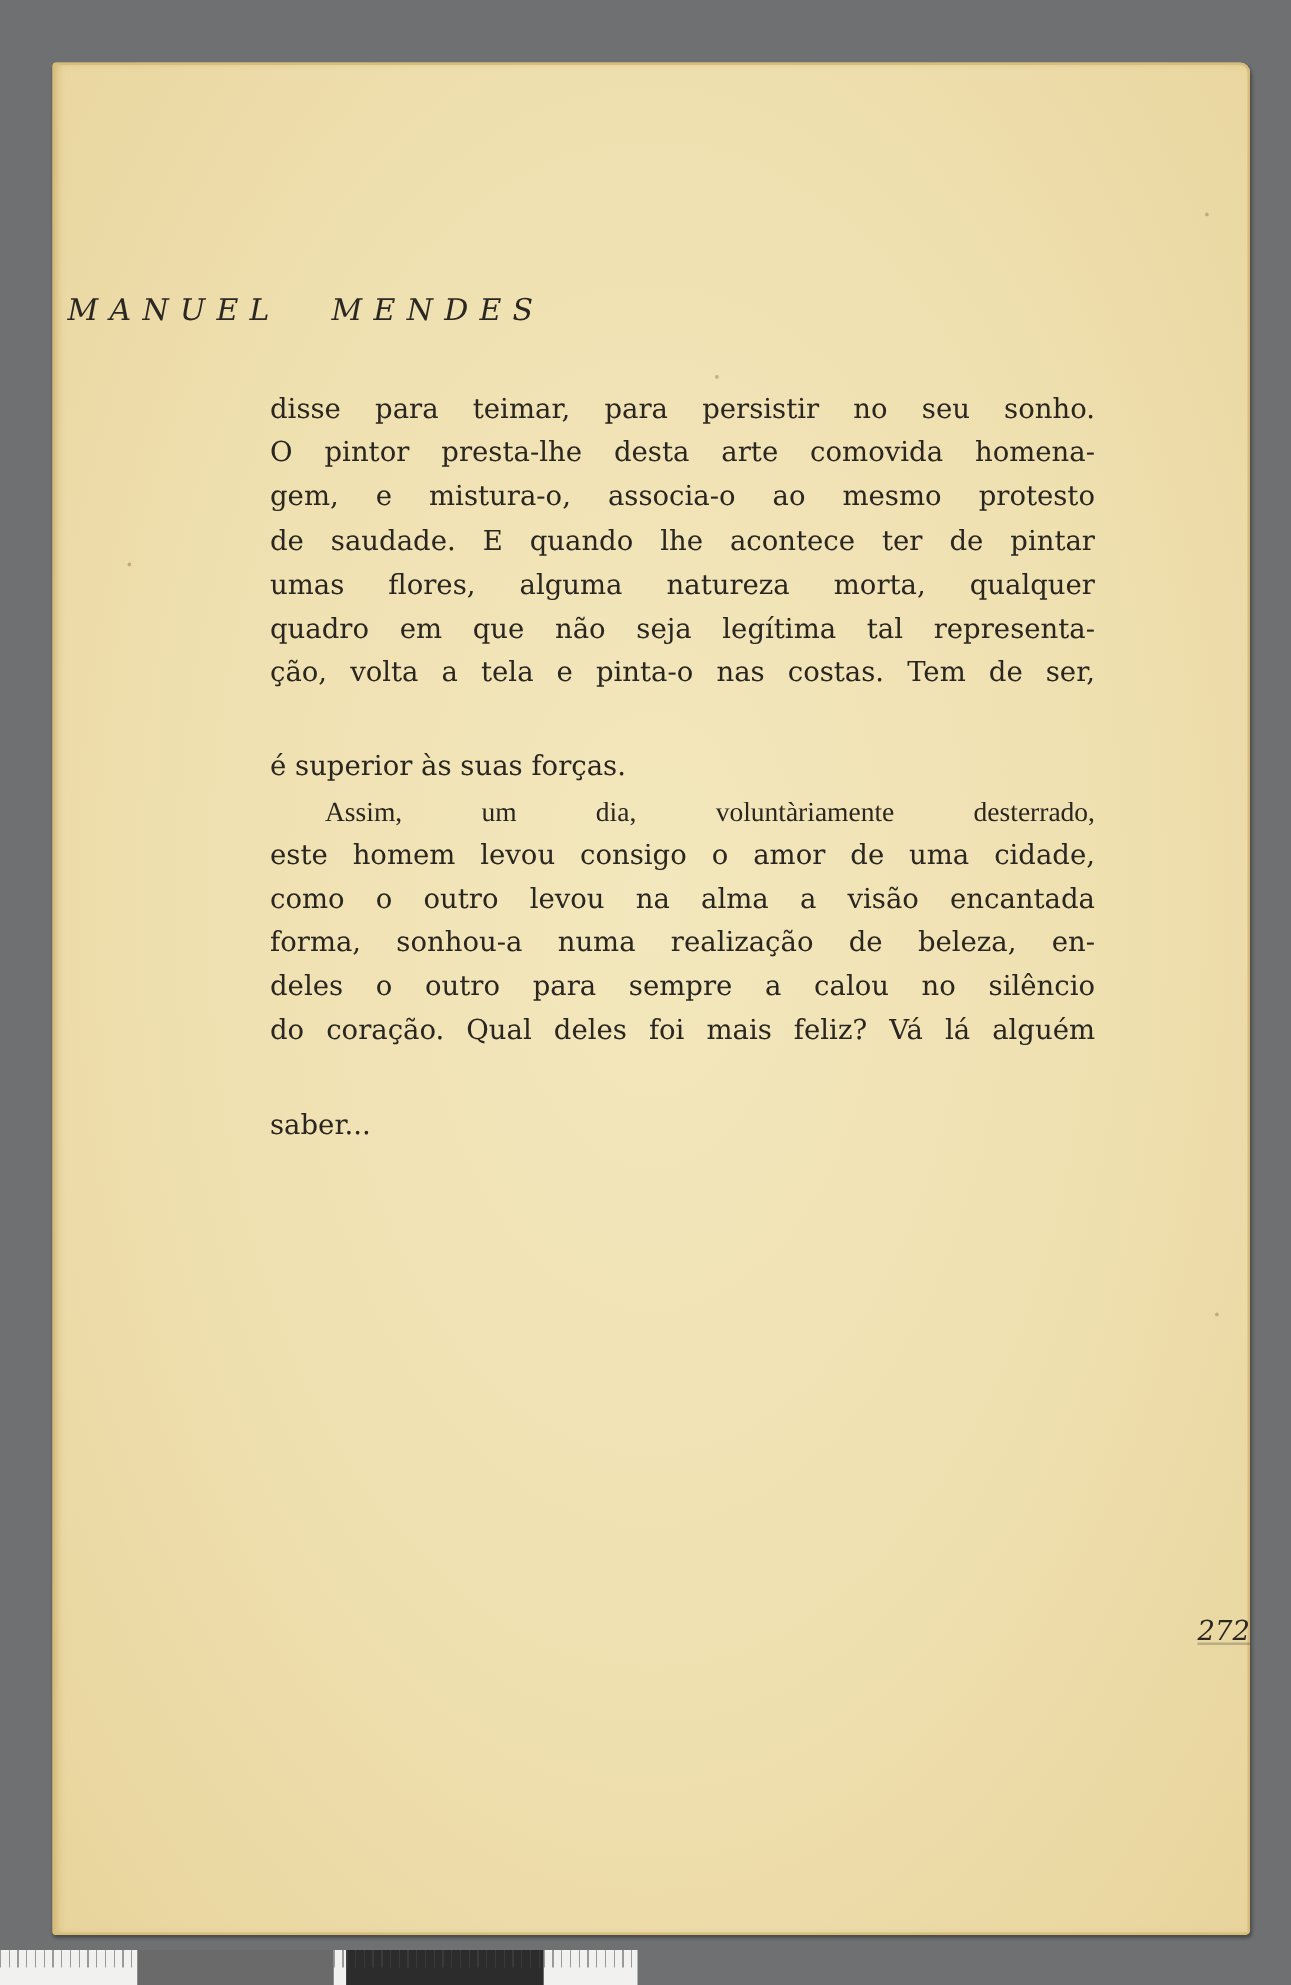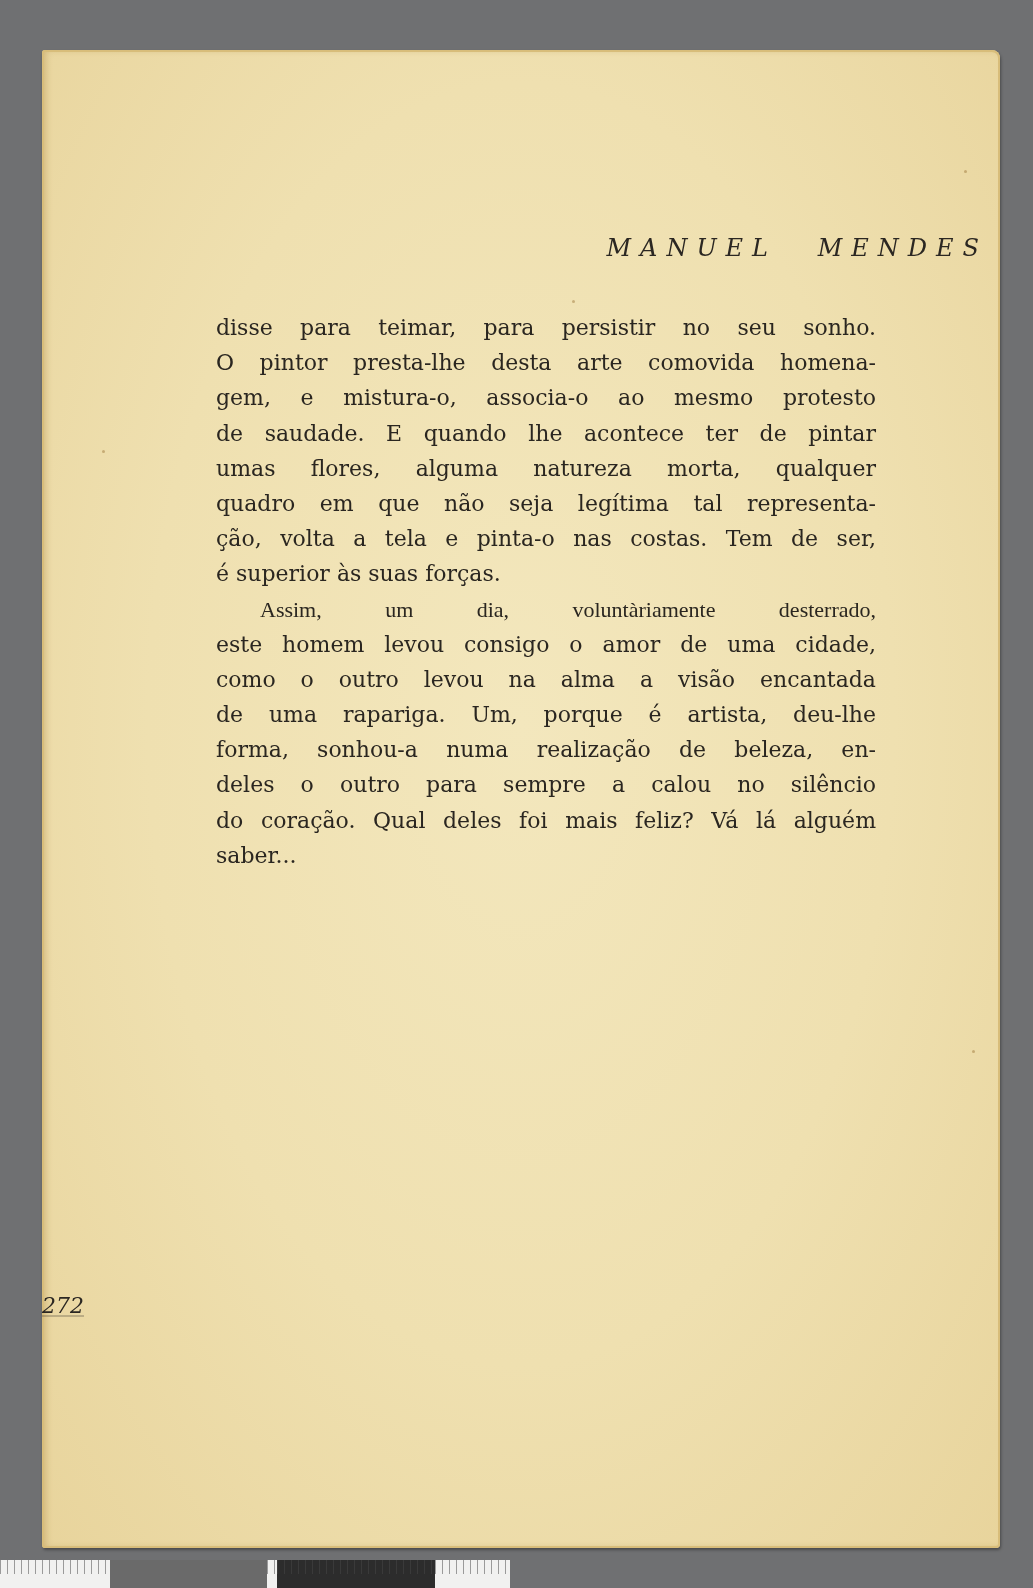--- a/index.html
+++ b/index.html
@@ -29,7 +29,7 @@
       left: 0;
       width: 100%;
       top: 184px;
-      text-align: right;
+      text-align: left;
       font-family: "DejaVu Serif", "Liberation Serif", serif;
       font-style: italic;
       font-size: 24px;

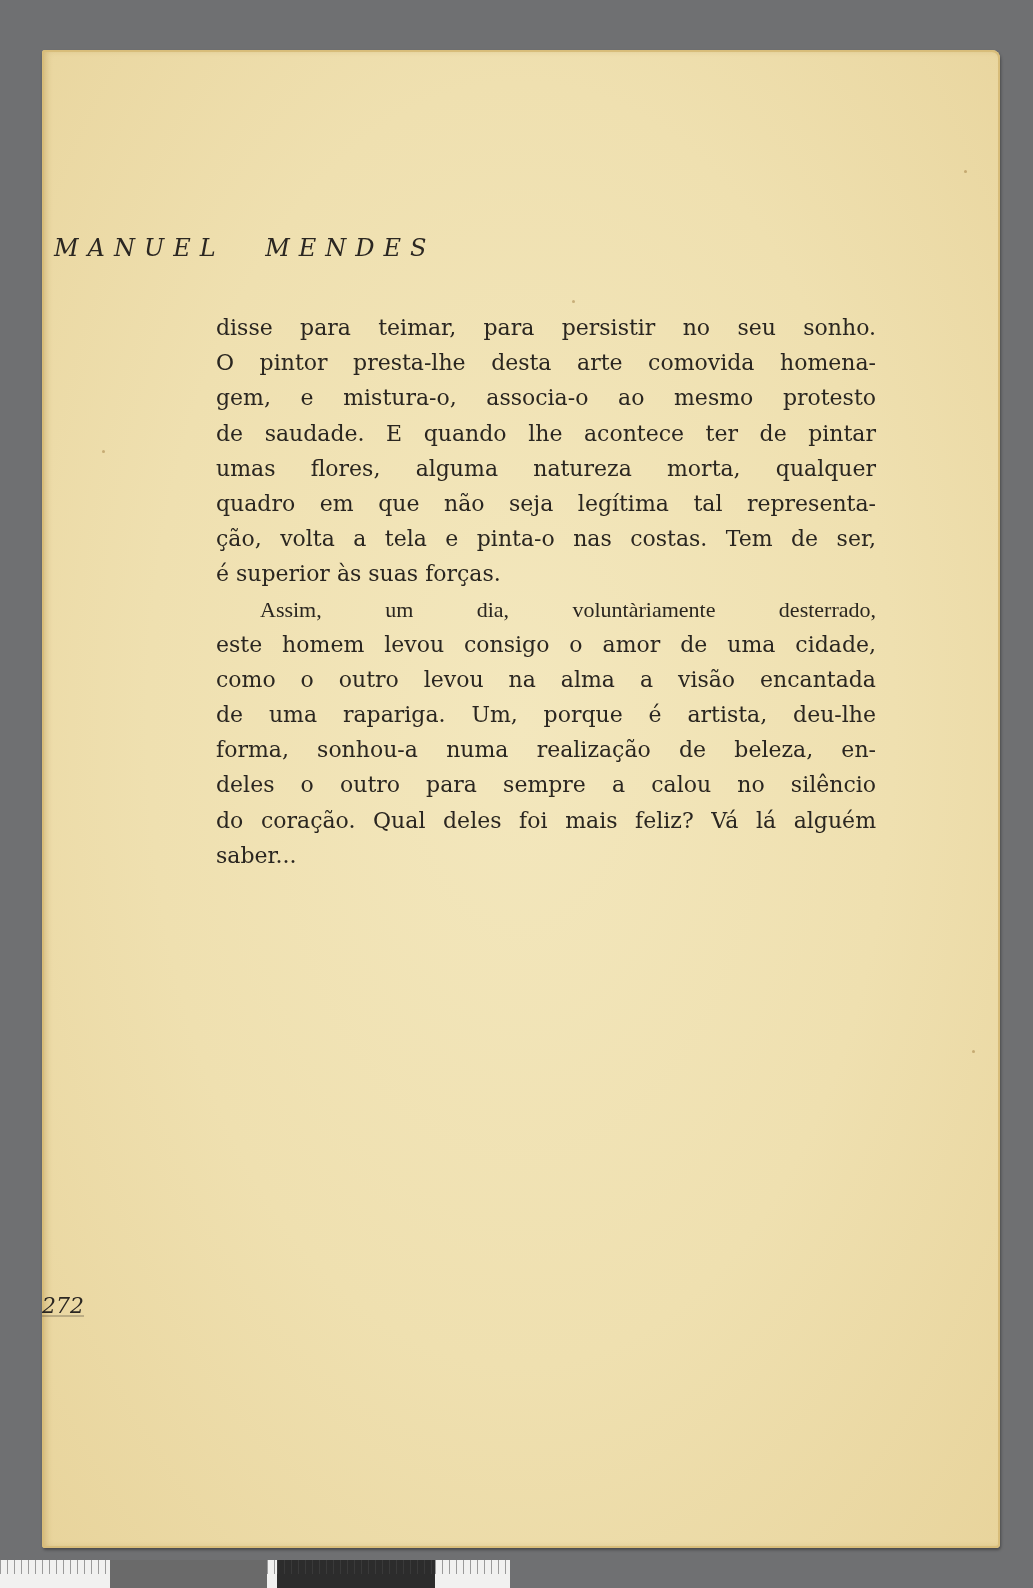--- a/index.html
+++ b/index.html
@@ -57,6 +57,7 @@
     }
     .line.last {
       text-align-last: left;
+      margin-top: 40px;
     }
     .line.indent {
       padding-left: 44px;

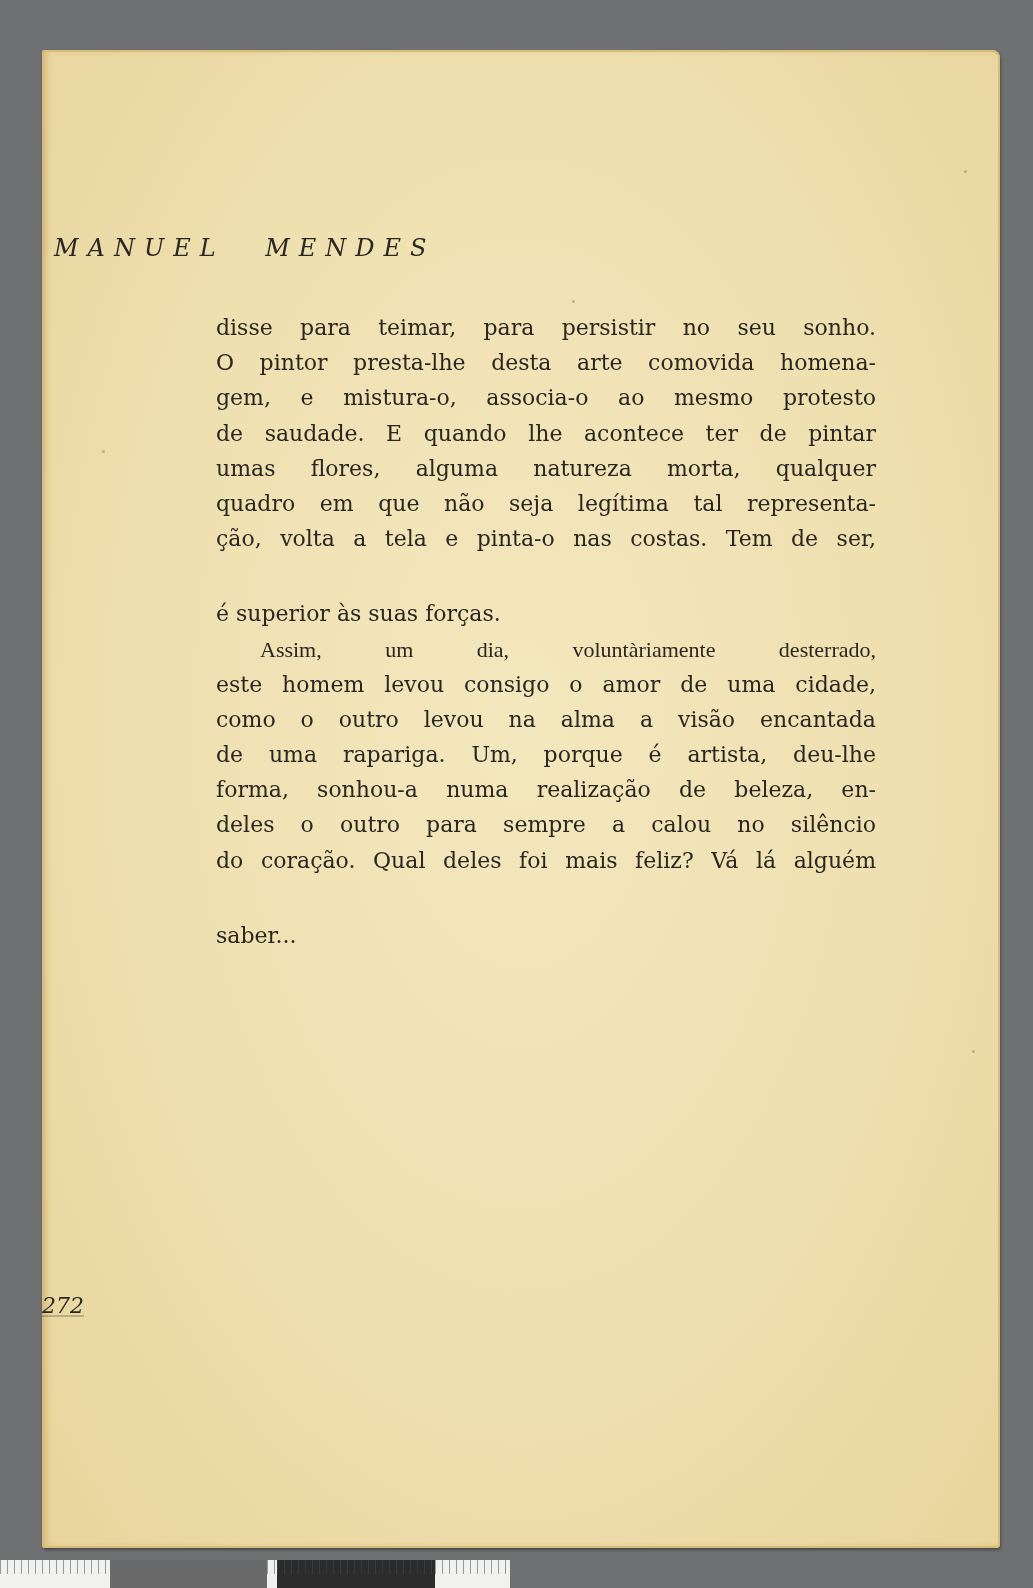--- a/index.html
+++ b/index.html
@@ -131,7 +131,6 @@
     <span class="line indent">Assim, um dia, voluntàriamente desterrado,</span>
     <span class="line">este homem levou consigo o amor de uma cidade,</span>
     <span class="line">como o outro levou na alma a visão encantada</span>
-    <span class="line">de uma rapariga. Um, porque é artista, deu-lhe</span>
     <span class="line">forma, sonhou-a numa realização de beleza, en-</span>
     <span class="line">deles o outro para sempre a calou no silêncio</span>
     <span class="line">do coração. Qual deles foi mais feliz? Vá lá alguém</span>

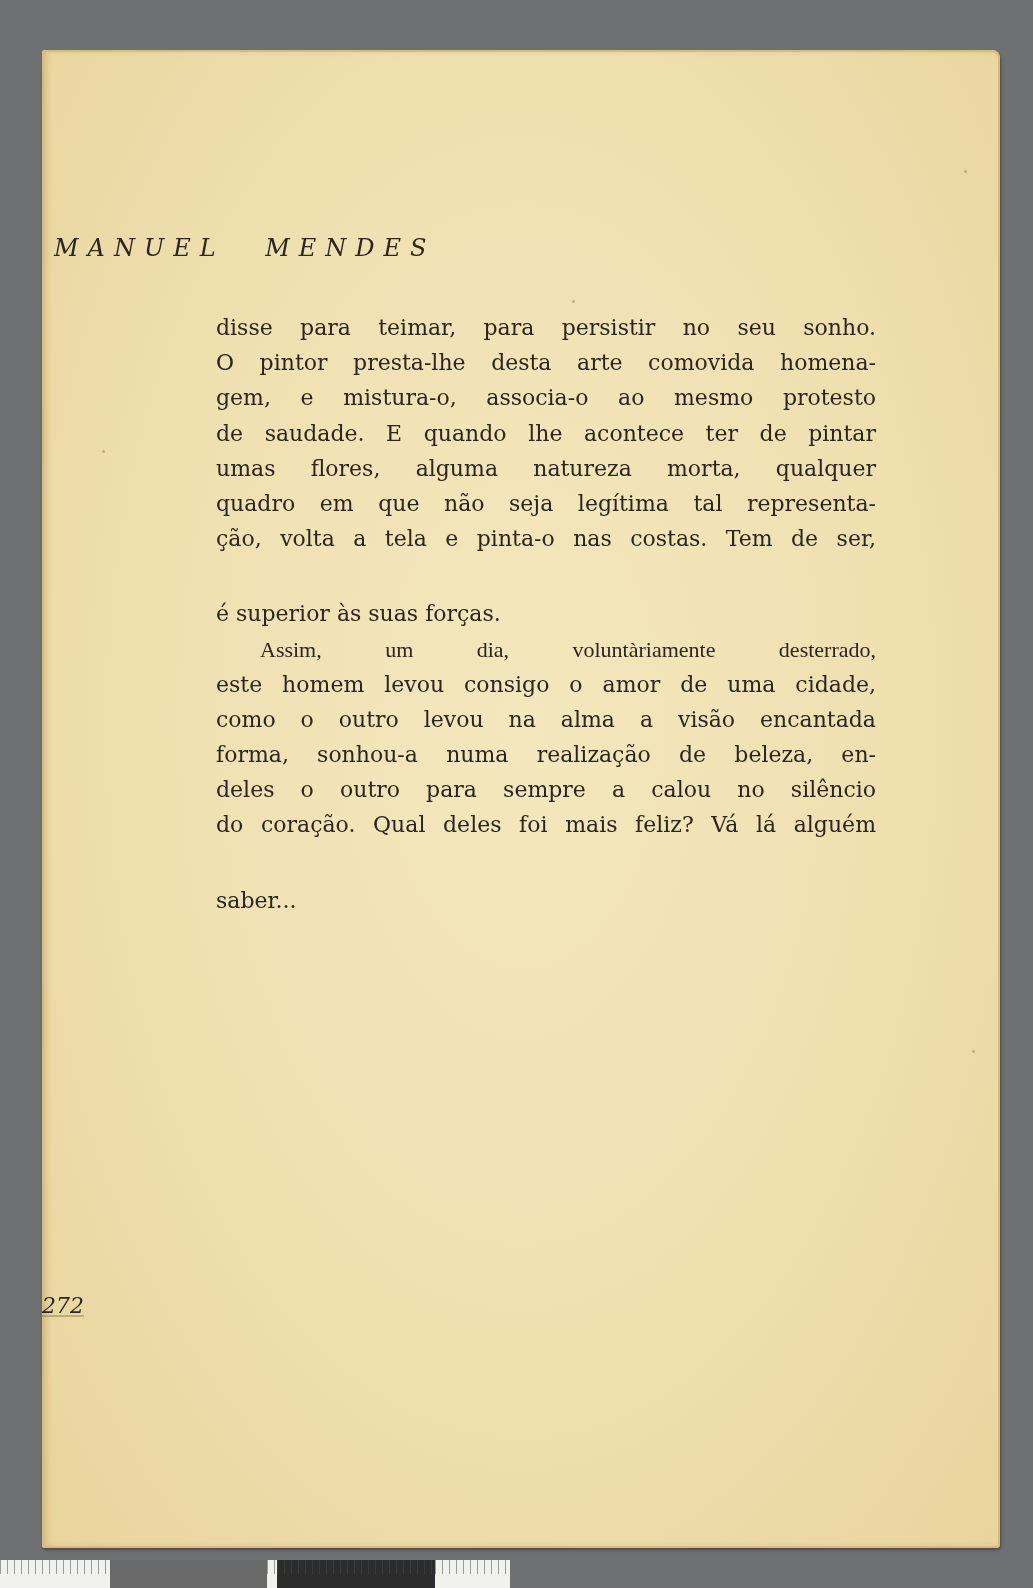--- a/index.html
+++ b/index.html
@@ -68,7 +68,7 @@
       left: 0;
       width: 100%;
       top: 1243px;
-      text-align: left;
+      text-align: right;
       font-family: "DejaVu Serif", "Liberation Serif", serif;
       font-style: italic;
       font-size: 22px;

